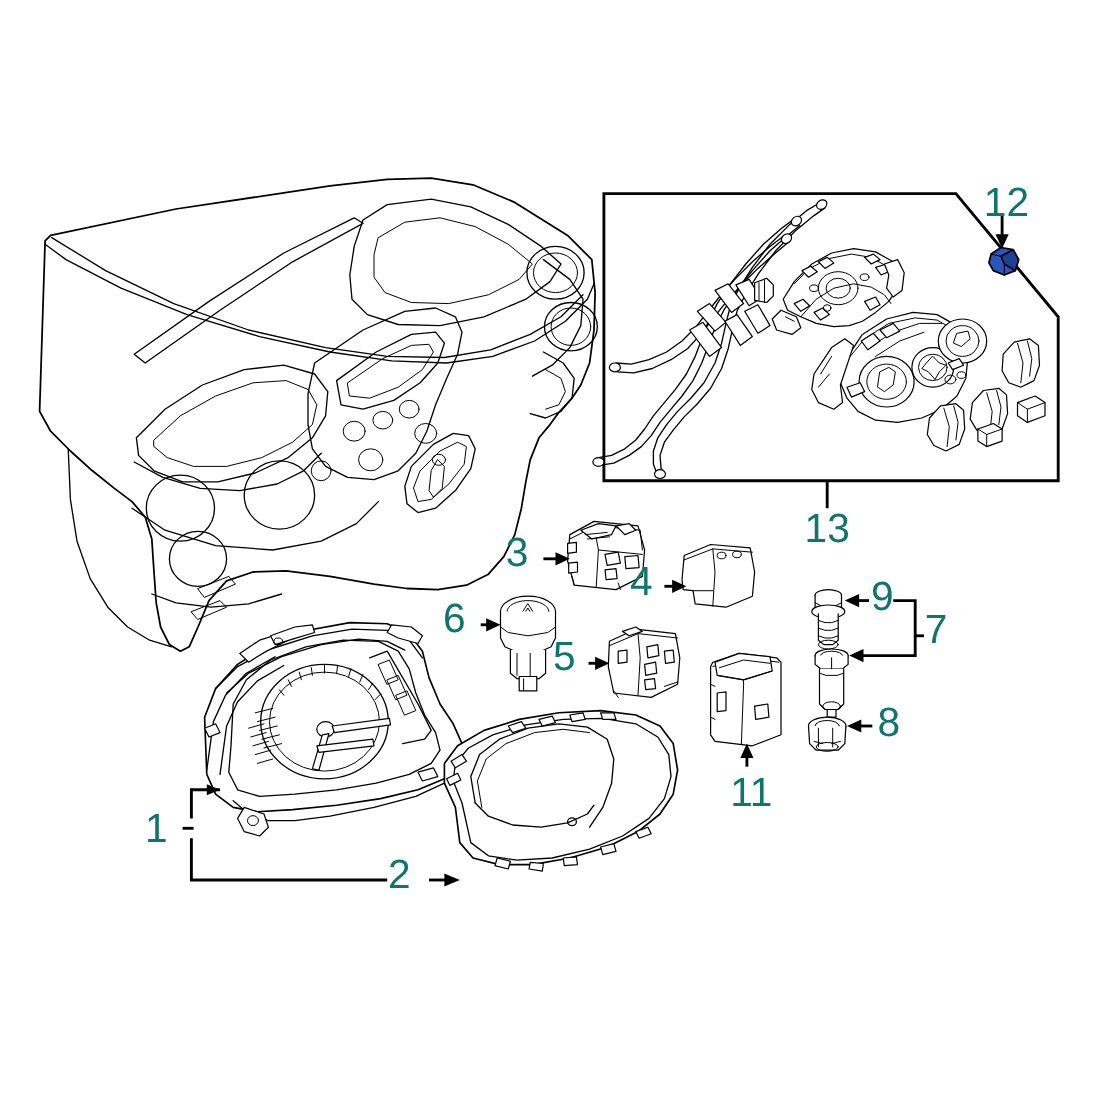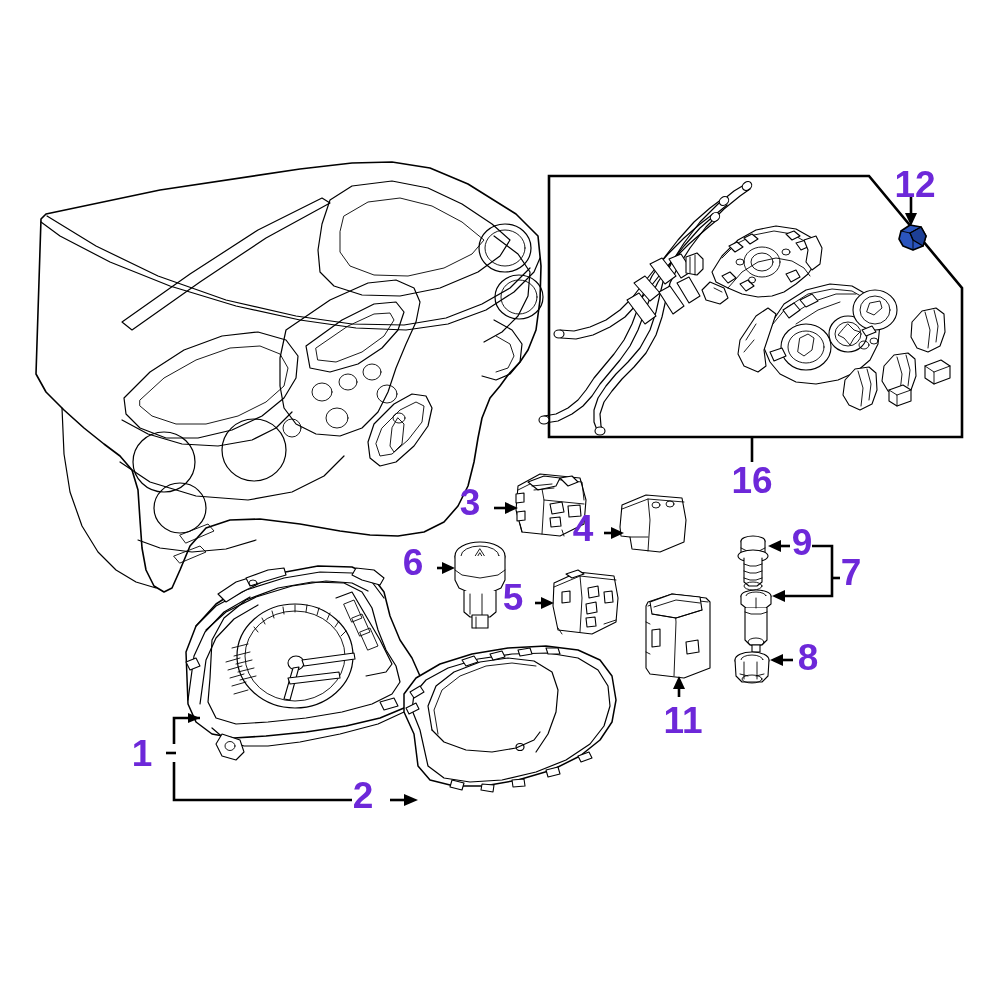--- a/index.html
+++ b/index.html
@@ -89,8 +89,8 @@
     position: absolute;
     font-family: "Liberation Sans", sans-serif;
     font-size: 37px;
-    font-weight: 700;
-    color: #6d28d9;
+    font-weight: 400;
+    color: #0f766e;
     line-height: 1;
     white-space: nowrap;
     user-select: none;

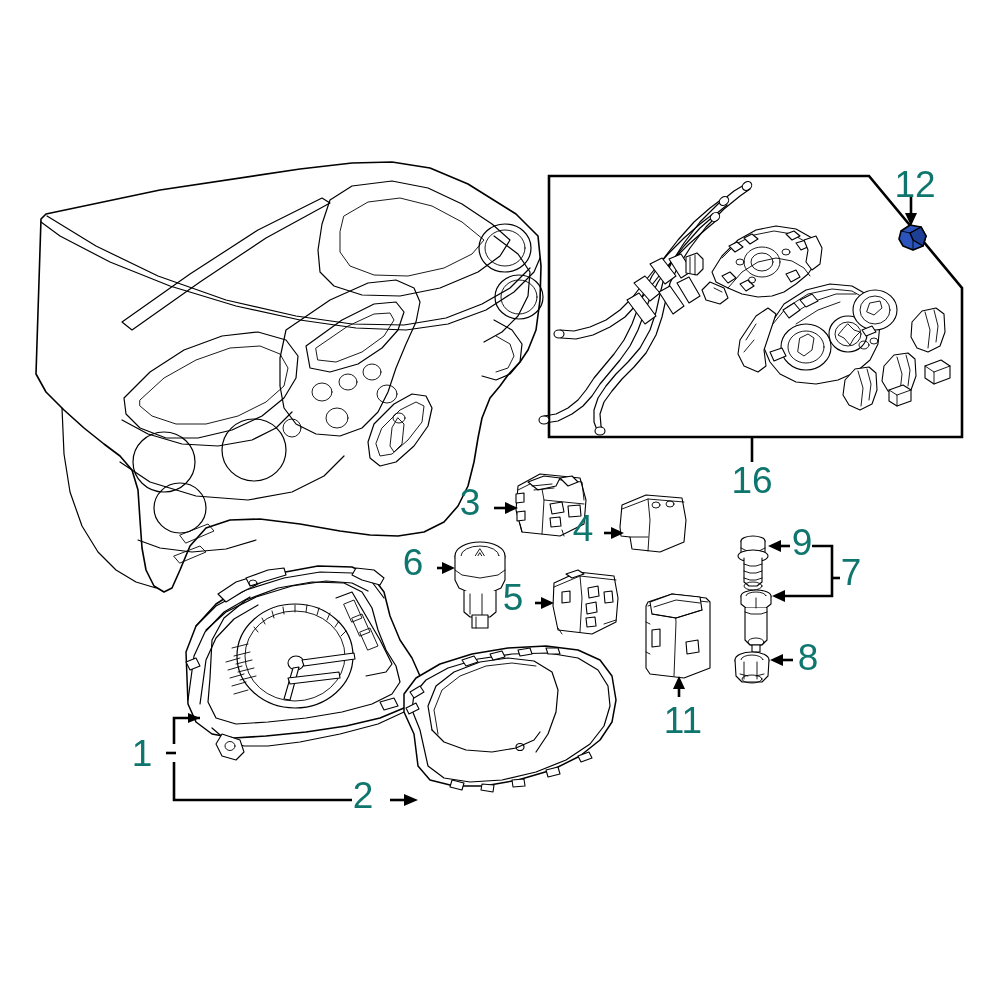--- a/index.html
+++ b/index.html
@@ -576,7 +576,7 @@
   <div class="callout" style="left:808px; top:657px; transform:translate(-50%,-50%);">8</div>
   <div class="callout" style="left:802px; top:542px; transform:translate(-50%,-50%);">9</div>
   <div class="callout" style="left:683px; top:720px; transform:translate(-50%,-50%);">11</div>
-  <div class="callout" style="left:752px; top:480px; transform:translate(-50%,-50%);">16</div>
+  <div class="callout" style="left:752px; top:480px; transform:translate(-50%,-50%);">13</div>
   <div class="callout" style="left:915px; top:184px; transform:translate(-50%,-50%);">12</div>
 
 </div>

